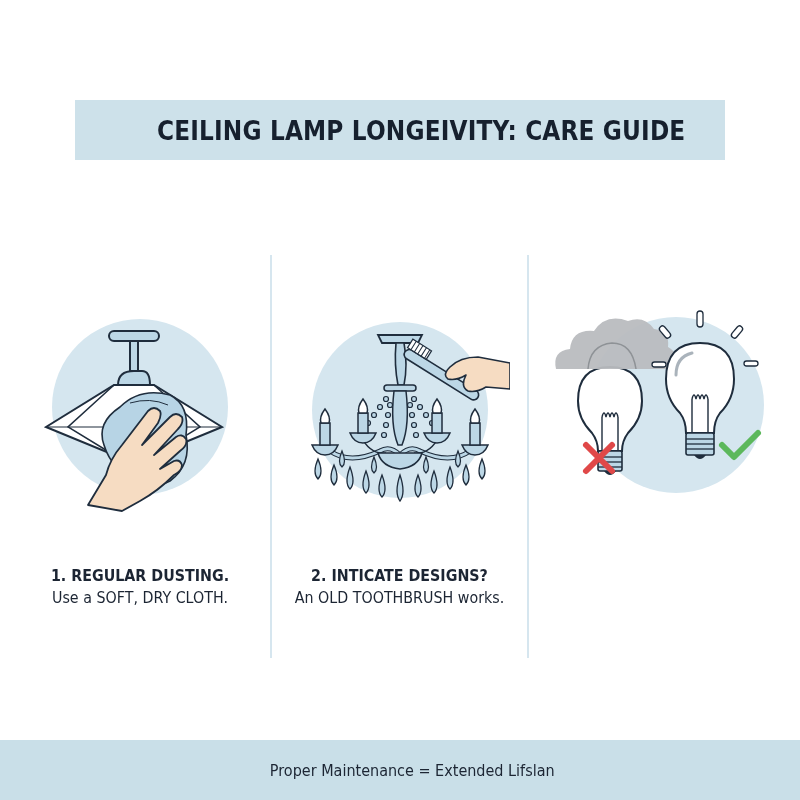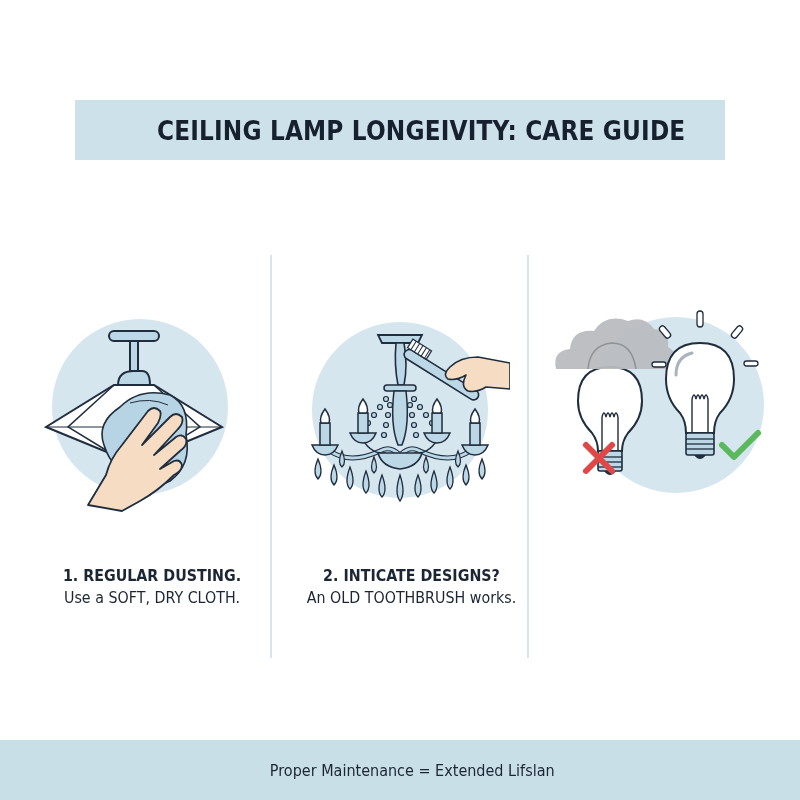--- a/index.html
+++ b/index.html
@@ -30,7 +30,7 @@
     display: flex; justify-content: center;
   }
   .caption {
-    position: absolute; left: 12px; top: 310px; width: 100%;
+    position: absolute; left: 0; top: 310px; width: 100%;
     text-align: center; font-size: 15.5px; line-height: 22px; color: #1c2533;
   }
   .caption .head { font-weight: bold; display: block; transform: scaleX(0.92); white-space: nowrap; }

